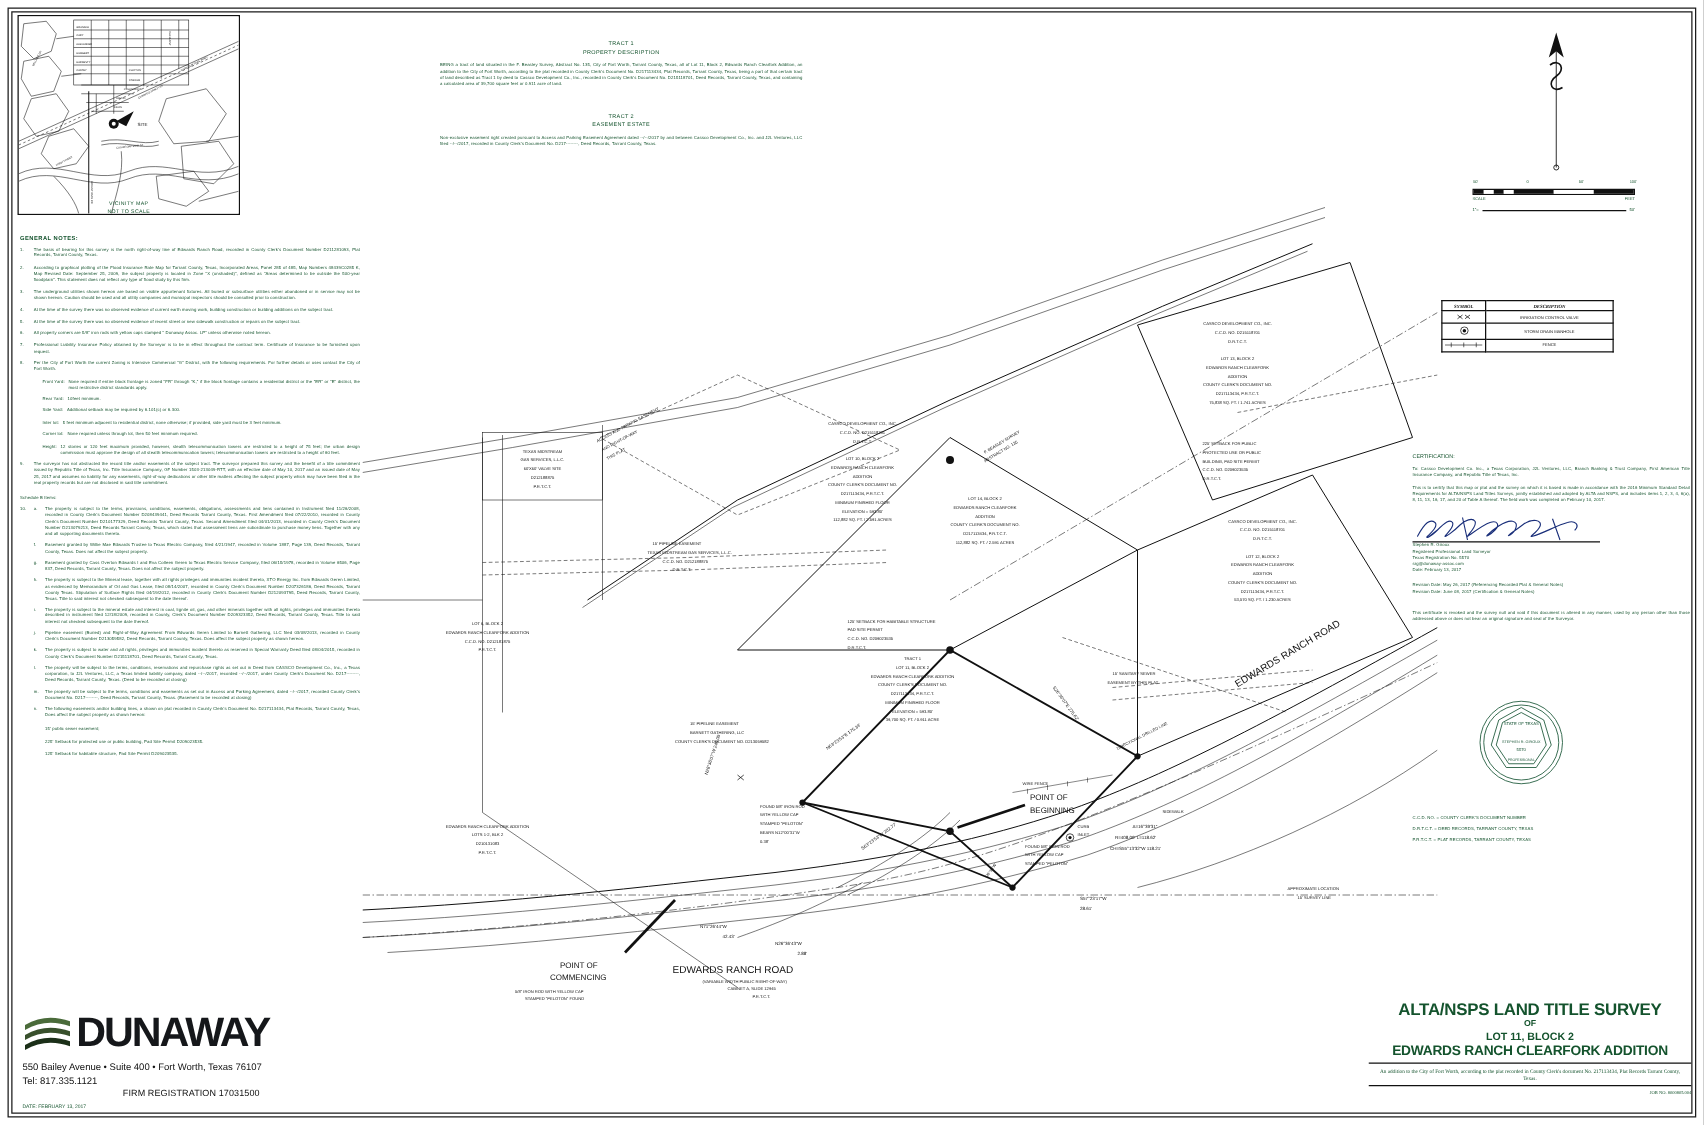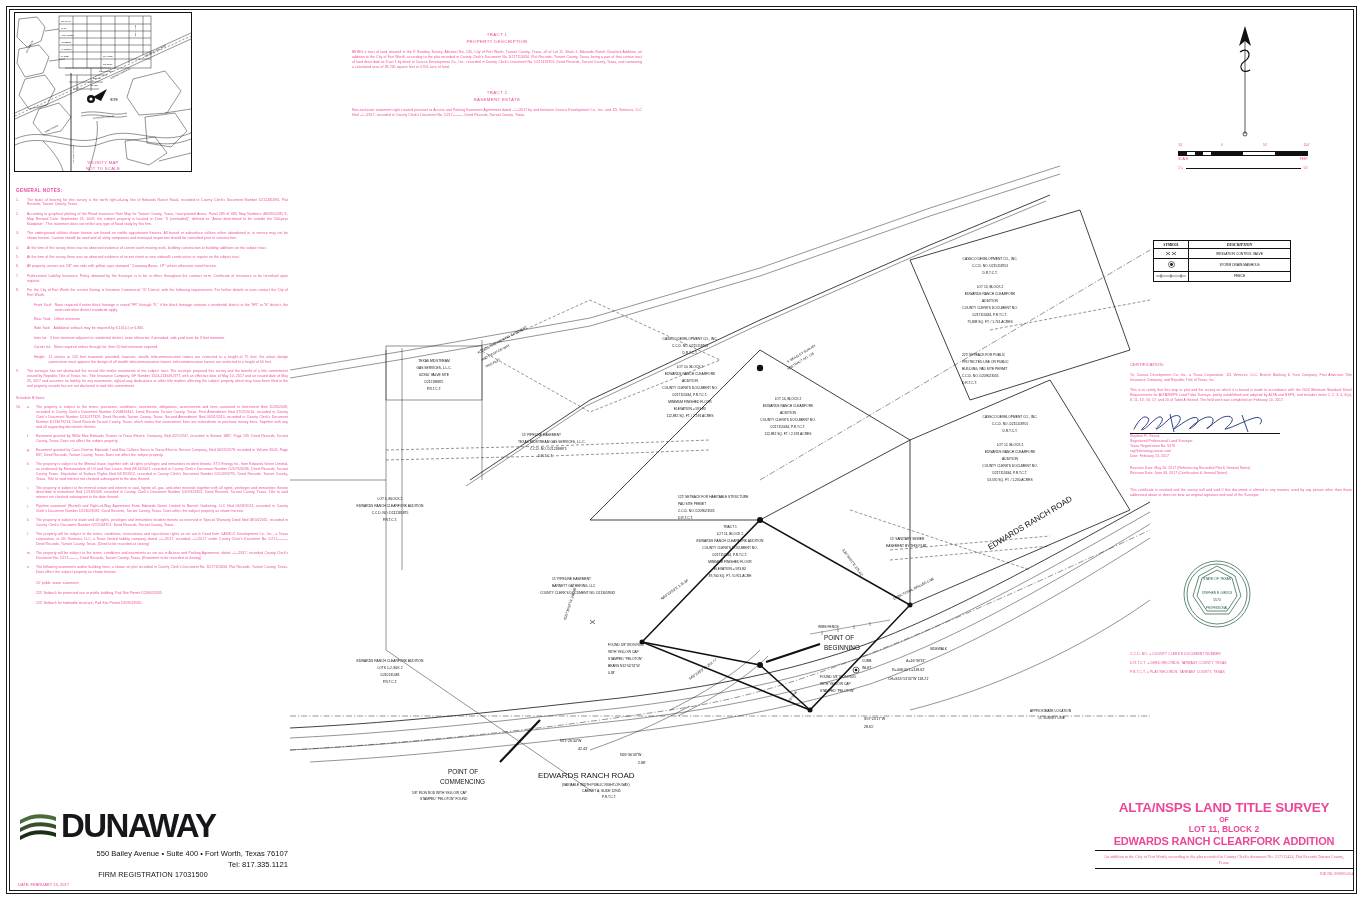--- a/index.html
+++ b/index.html
@@ -26,7 +26,7 @@
     border: 0.8px solid #1b1b1b;
   }
   .panel { position: absolute; }
-  .t { font-family: "Liberation Sans", sans-serif; color: #ec4899; }
+  .t { font-family: "Liberation Sans", sans-serif; color: #14532d; }
   .tiny  { font-size: 3.4px; line-height: 1.45; letter-spacing: .1px; }
   .sm    { font-size: 4.3px; line-height: 1.5; }
   .note-head { font-size: 4.6px; font-weight: 700; letter-spacing: .4px; }

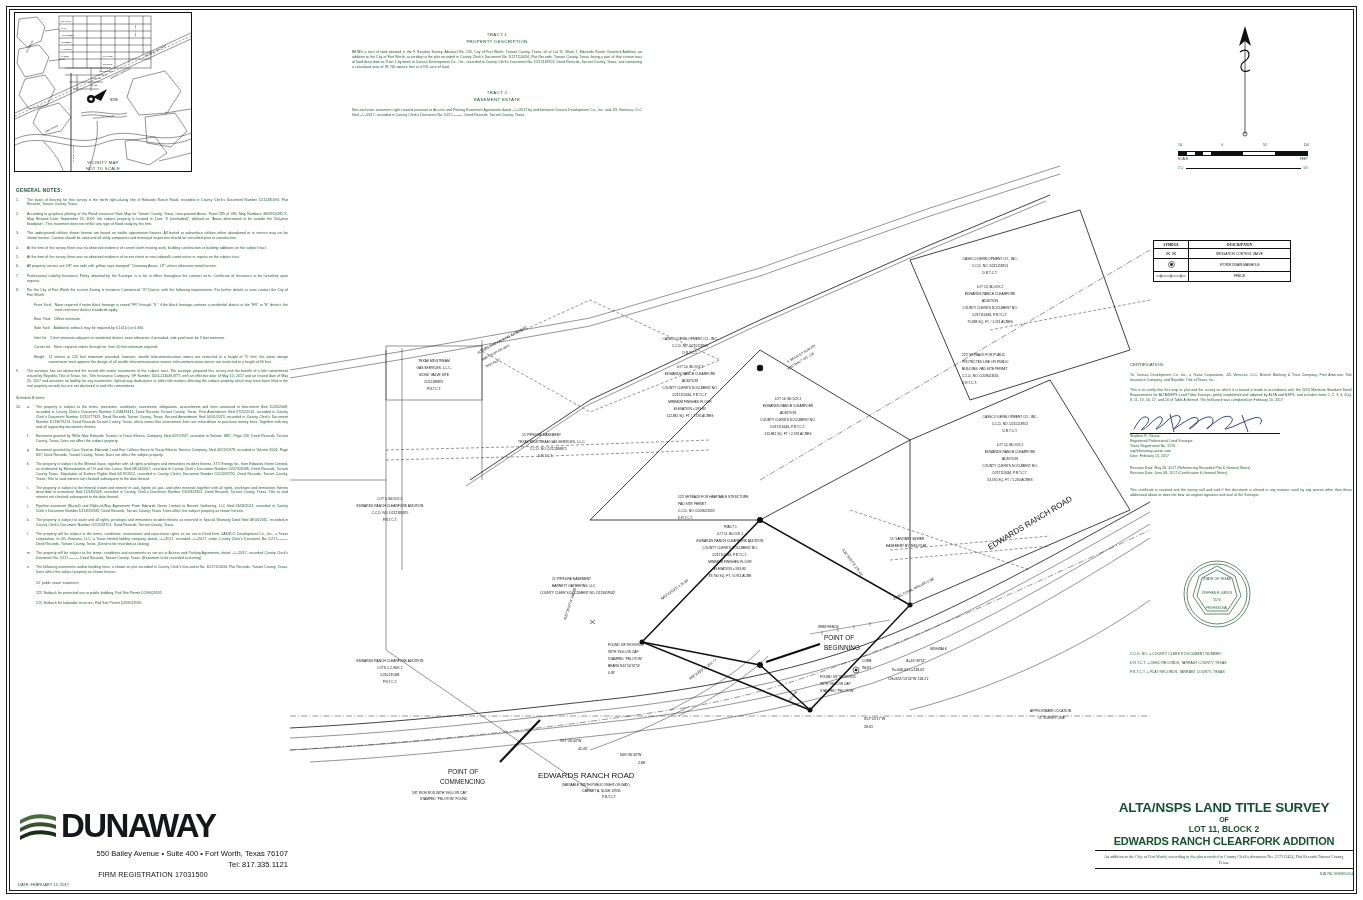--- a/index.html
+++ b/index.html
@@ -109,7 +109,7 @@
   #logo-row { display: flex; align-items: flex-start; }
   #logo-mark { width: 40px; height: 32px; margin-right: 3px; }
   #logo-word { font-size: 33px; font-weight: 800; letter-spacing: -1.6px; color: #15171a; line-height: .82; }
-  #logo-addr { text-align: right; font-size: 7.6px; color:#111; margin-top: 4px; line-height:1.45; }
+  #logo-addr { text-align: left; font-size: 7.6px; color:#111; margin-top: 4px; line-height:1.45; }
   #logo-firm { text-align: center; font-size: 7.2px; color:#111; letter-spacing:.1px; }
   #sheetdate { font-size: 4px; margin-top: 3px; }
 

